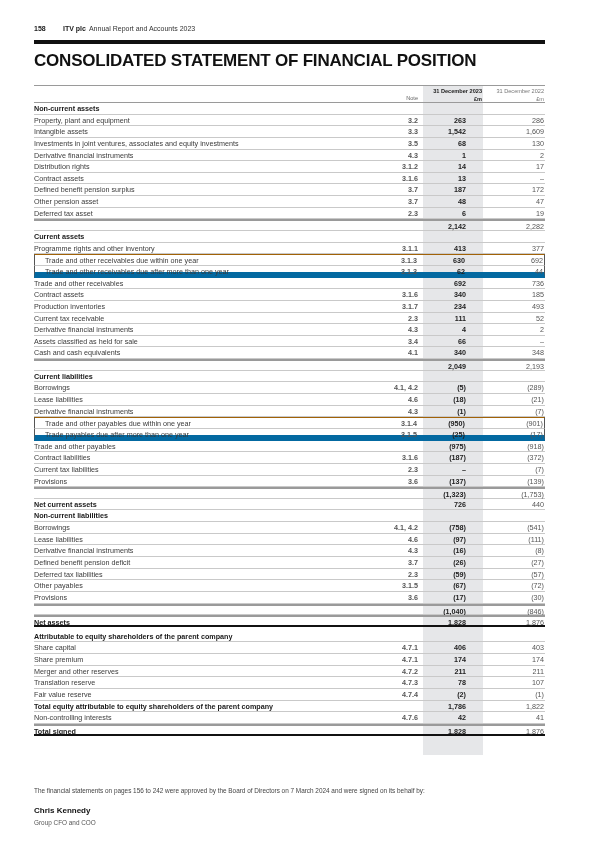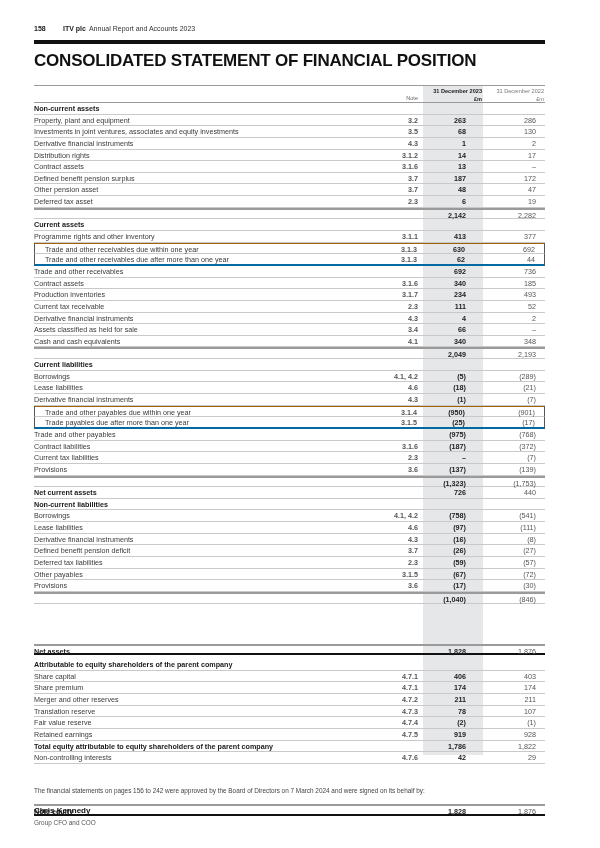--- a/index.html
+++ b/index.html
@@ -27,7 +27,7 @@
   .row .lbl { position: absolute; left: 0; top: 0; }
   .row .note { position: absolute; right: 127px; top: 0; color: #555; font-weight: bold; }
   .row .cur { position: absolute; right: 79px; top: 0; font-weight: bold; color: #222; }
-  .row .prev { position: absolute; right: 9px; top: 0; color: #555; }
+  .row .prev { position: absolute; right: 1px; top: 0; color: #555; }
   .row.section .lbl { font-weight: bold; color: #1a1a1a; }
   .row.total-strong .lbl { font-weight: bold; color: #1a1a1a; }
   .row.sub .lbl { left: 10px; }

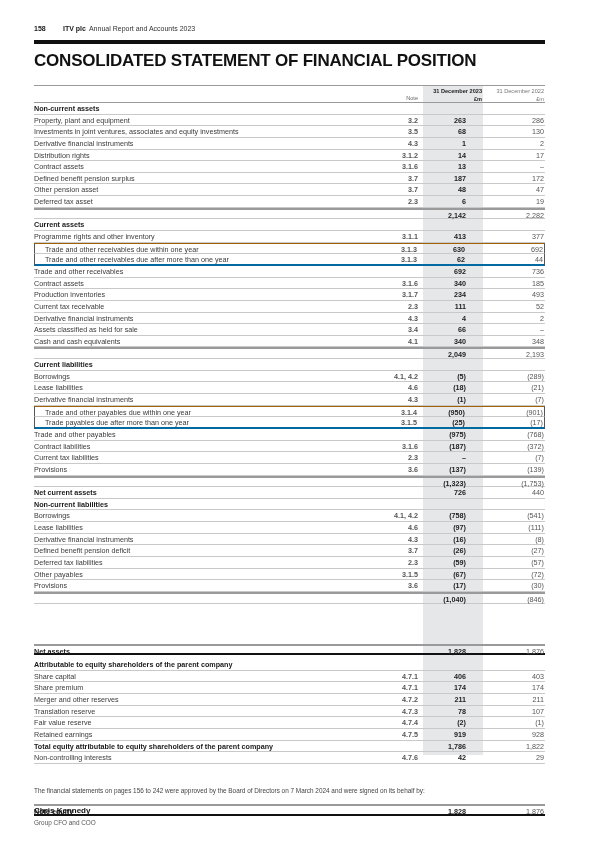--- a/index.html
+++ b/index.html
@@ -80,6 +80,12 @@
         <span class="prev">286</span>
       </div>
       <div class="row">
+        <span class="lbl">Intangible assets</span>
+        <span class="note">3.3</span>
+        <span class="cur">1,542</span>
+        <span class="prev">1,609</span>
+      </div>
+      <div class="row">
         <span class="lbl">Investments in joint ventures, associates and equity investments</span>
         <span class="note">3.5</span>
         <span class="cur">68</span>

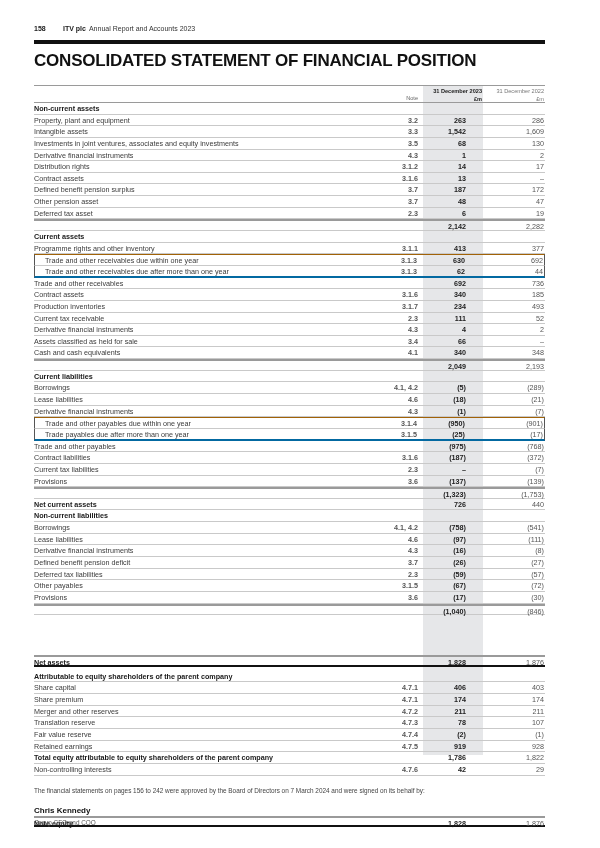--- a/index.html
+++ b/index.html
@@ -33,7 +33,7 @@
   .row.sub .lbl { left: 10px; }
   .row.boxed { border-left: 1px solid #555; border-right: 1px solid #555; }
   .row.box-top { border-top: 1px solid #a16207; }
-  .row.box-bot { border-bottom: 2px solid #0369a1; padding-left: 44px; }
+  .row.box-bot { border-bottom: 6px solid #0369a1; padding-left: 44px; }
   .row.dbl-top { border-top: 2px solid #9a9a9a; }
   .row.thick-bot { border-bottom: 2px solid #111; margin-top: 40px; }
   .row.gap-after { margin-bottom: 4px; }

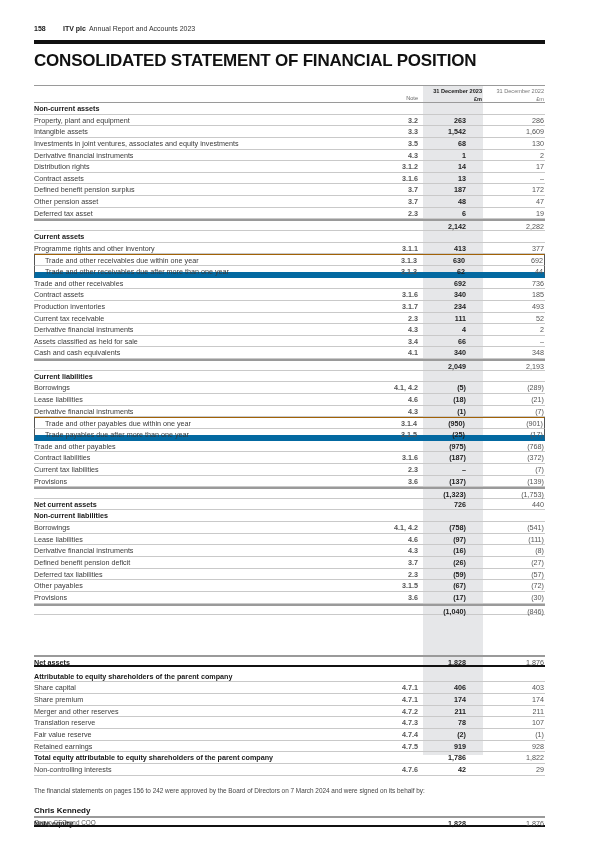--- a/index.html
+++ b/index.html
@@ -245,7 +245,7 @@
         <span class="lbl">Trade and other payables</span>
         <span class="note"></span>
         <span class="cur">(975)</span>
-        <span class="prev">(768)</span>
+        <span class="prev">(918)</span>
       </div>
       <div class="row">
         <span class="lbl">Contract liabilities</span>

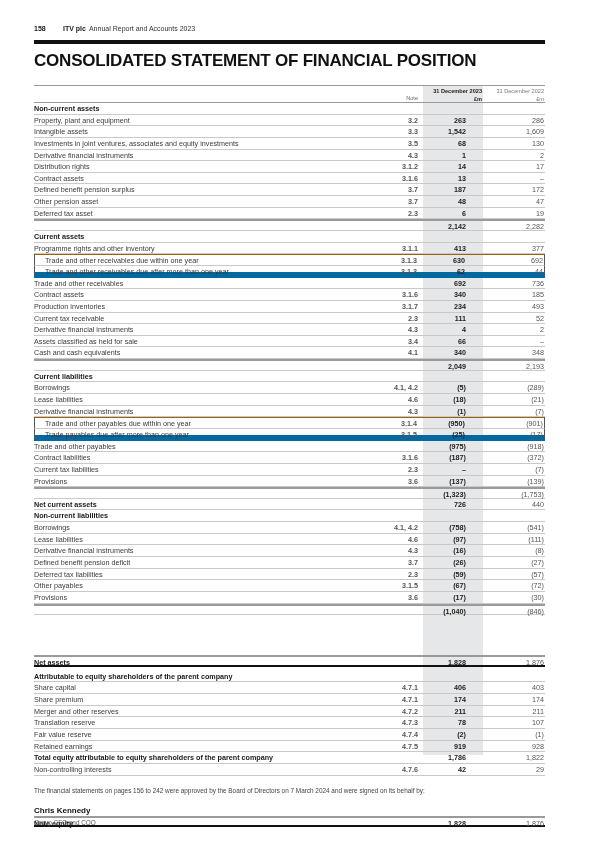--- a/index.html
+++ b/index.html
@@ -35,7 +35,7 @@
   .row.box-top { border-top: 1px solid #a16207; }
   .row.box-bot { border-bottom: 6px solid #0369a1; padding-left: 44px; }
   .row.dbl-top { border-top: 2px solid #9a9a9a; }
-  .row.thick-bot { border-bottom: 2px solid #111; margin-top: 40px; }
+  .row.thick-bot { border-bottom: 2px solid #111; }
   .row.gap-after { margin-bottom: 4px; }
 
   .footnote { position: absolute; left: 34px; top: 787px; font-size: 6.4px; color: #444; white-space: nowrap; }

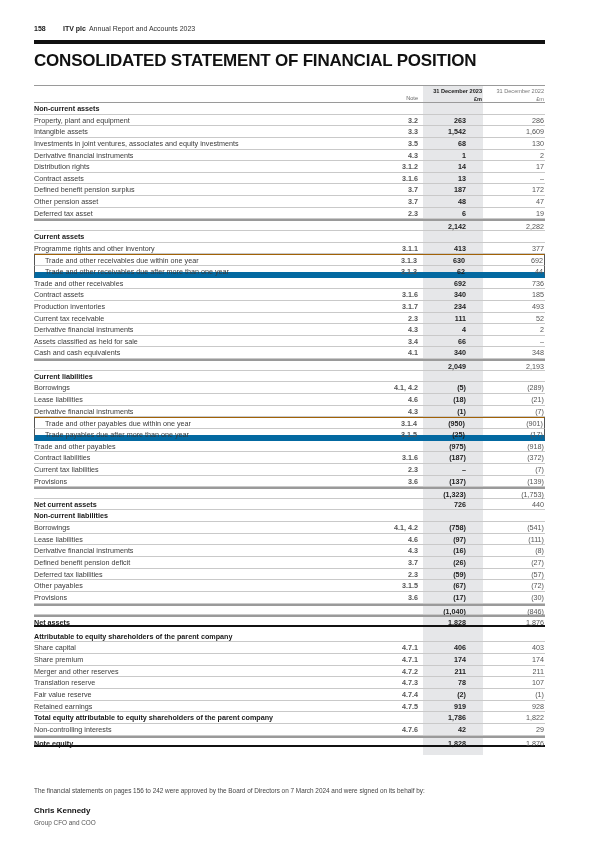--- a/index.html
+++ b/index.html
@@ -373,12 +373,6 @@
         <span class="cur">(2)</span>
         <span class="prev">(1)</span>
       </div>
-      <div class="row">
-        <span class="lbl">Retained earnings</span>
-        <span class="note">4.7.5</span>
-        <span class="cur">919</span>
-        <span class="prev">928</span>
-      </div>
       <div class="row total-strong">
         <span class="lbl">Total equity attributable to equity shareholders of the parent company</span>
         <span class="note"></span>

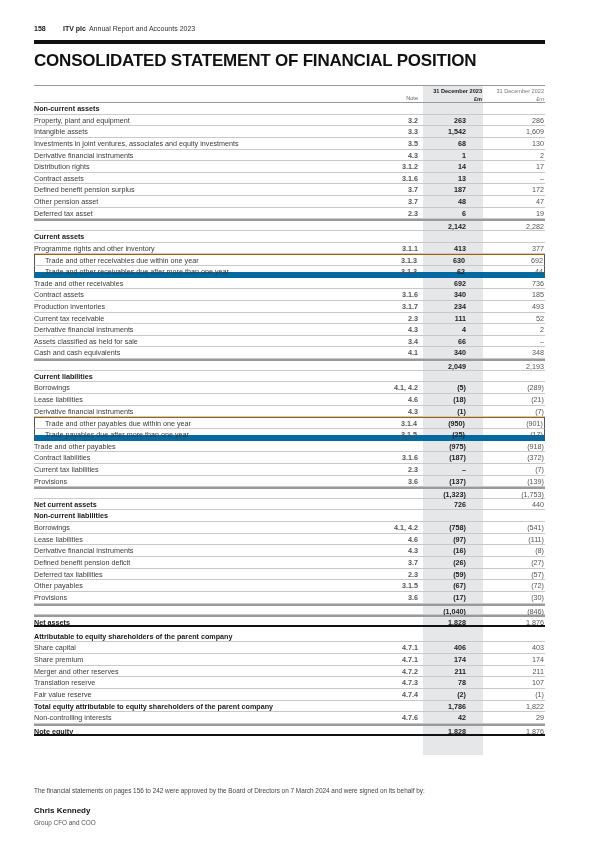--- a/index.html
+++ b/index.html
@@ -383,7 +383,7 @@
         <span class="lbl">Non-controlling interests</span>
         <span class="note">4.7.6</span>
         <span class="cur">42</span>
-        <span class="prev">29</span>
+        <span class="prev">41</span>
       </div>
       <div class="row total-strong dbl-top thick-bot">
         <span class="lbl">Note equity</span>

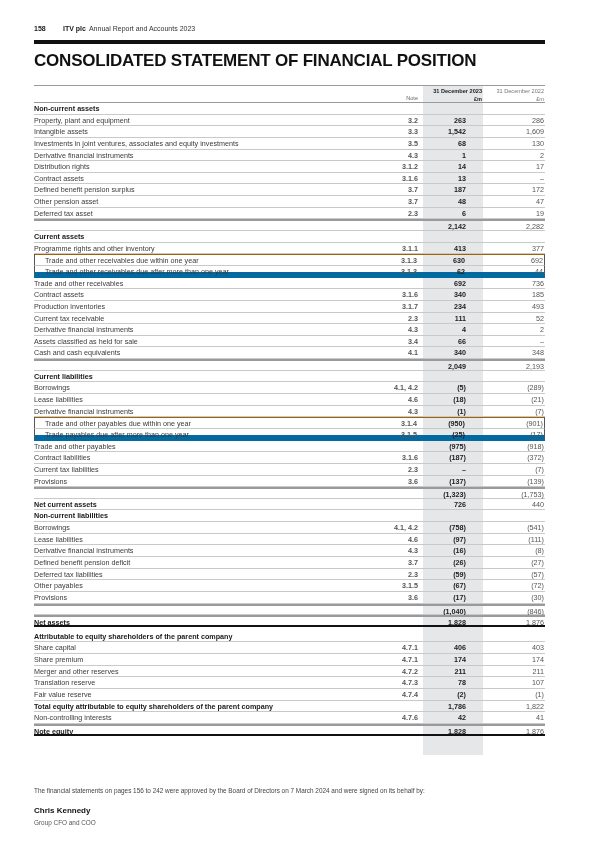--- a/index.html
+++ b/index.html
@@ -386,7 +386,7 @@
         <span class="prev">41</span>
       </div>
       <div class="row total-strong dbl-top thick-bot">
-        <span class="lbl">Note equity</span>
+        <span class="lbl">Total signed</span>
         <span class="note"></span>
         <span class="cur">1,828</span>
         <span class="prev">1,876</span>

